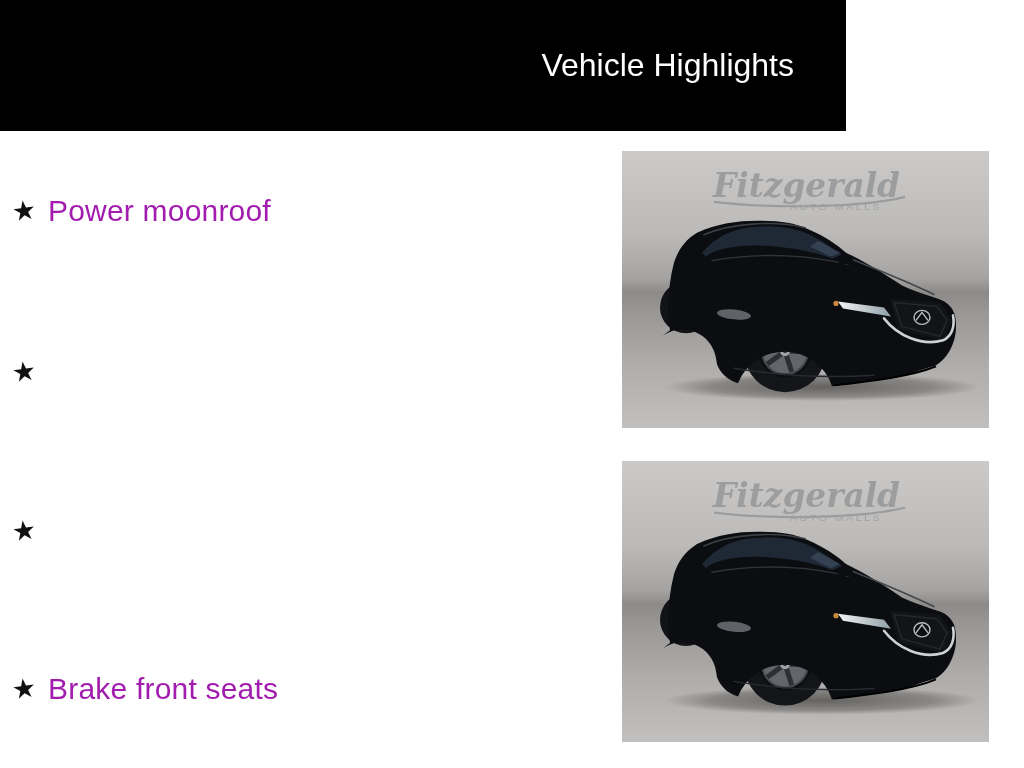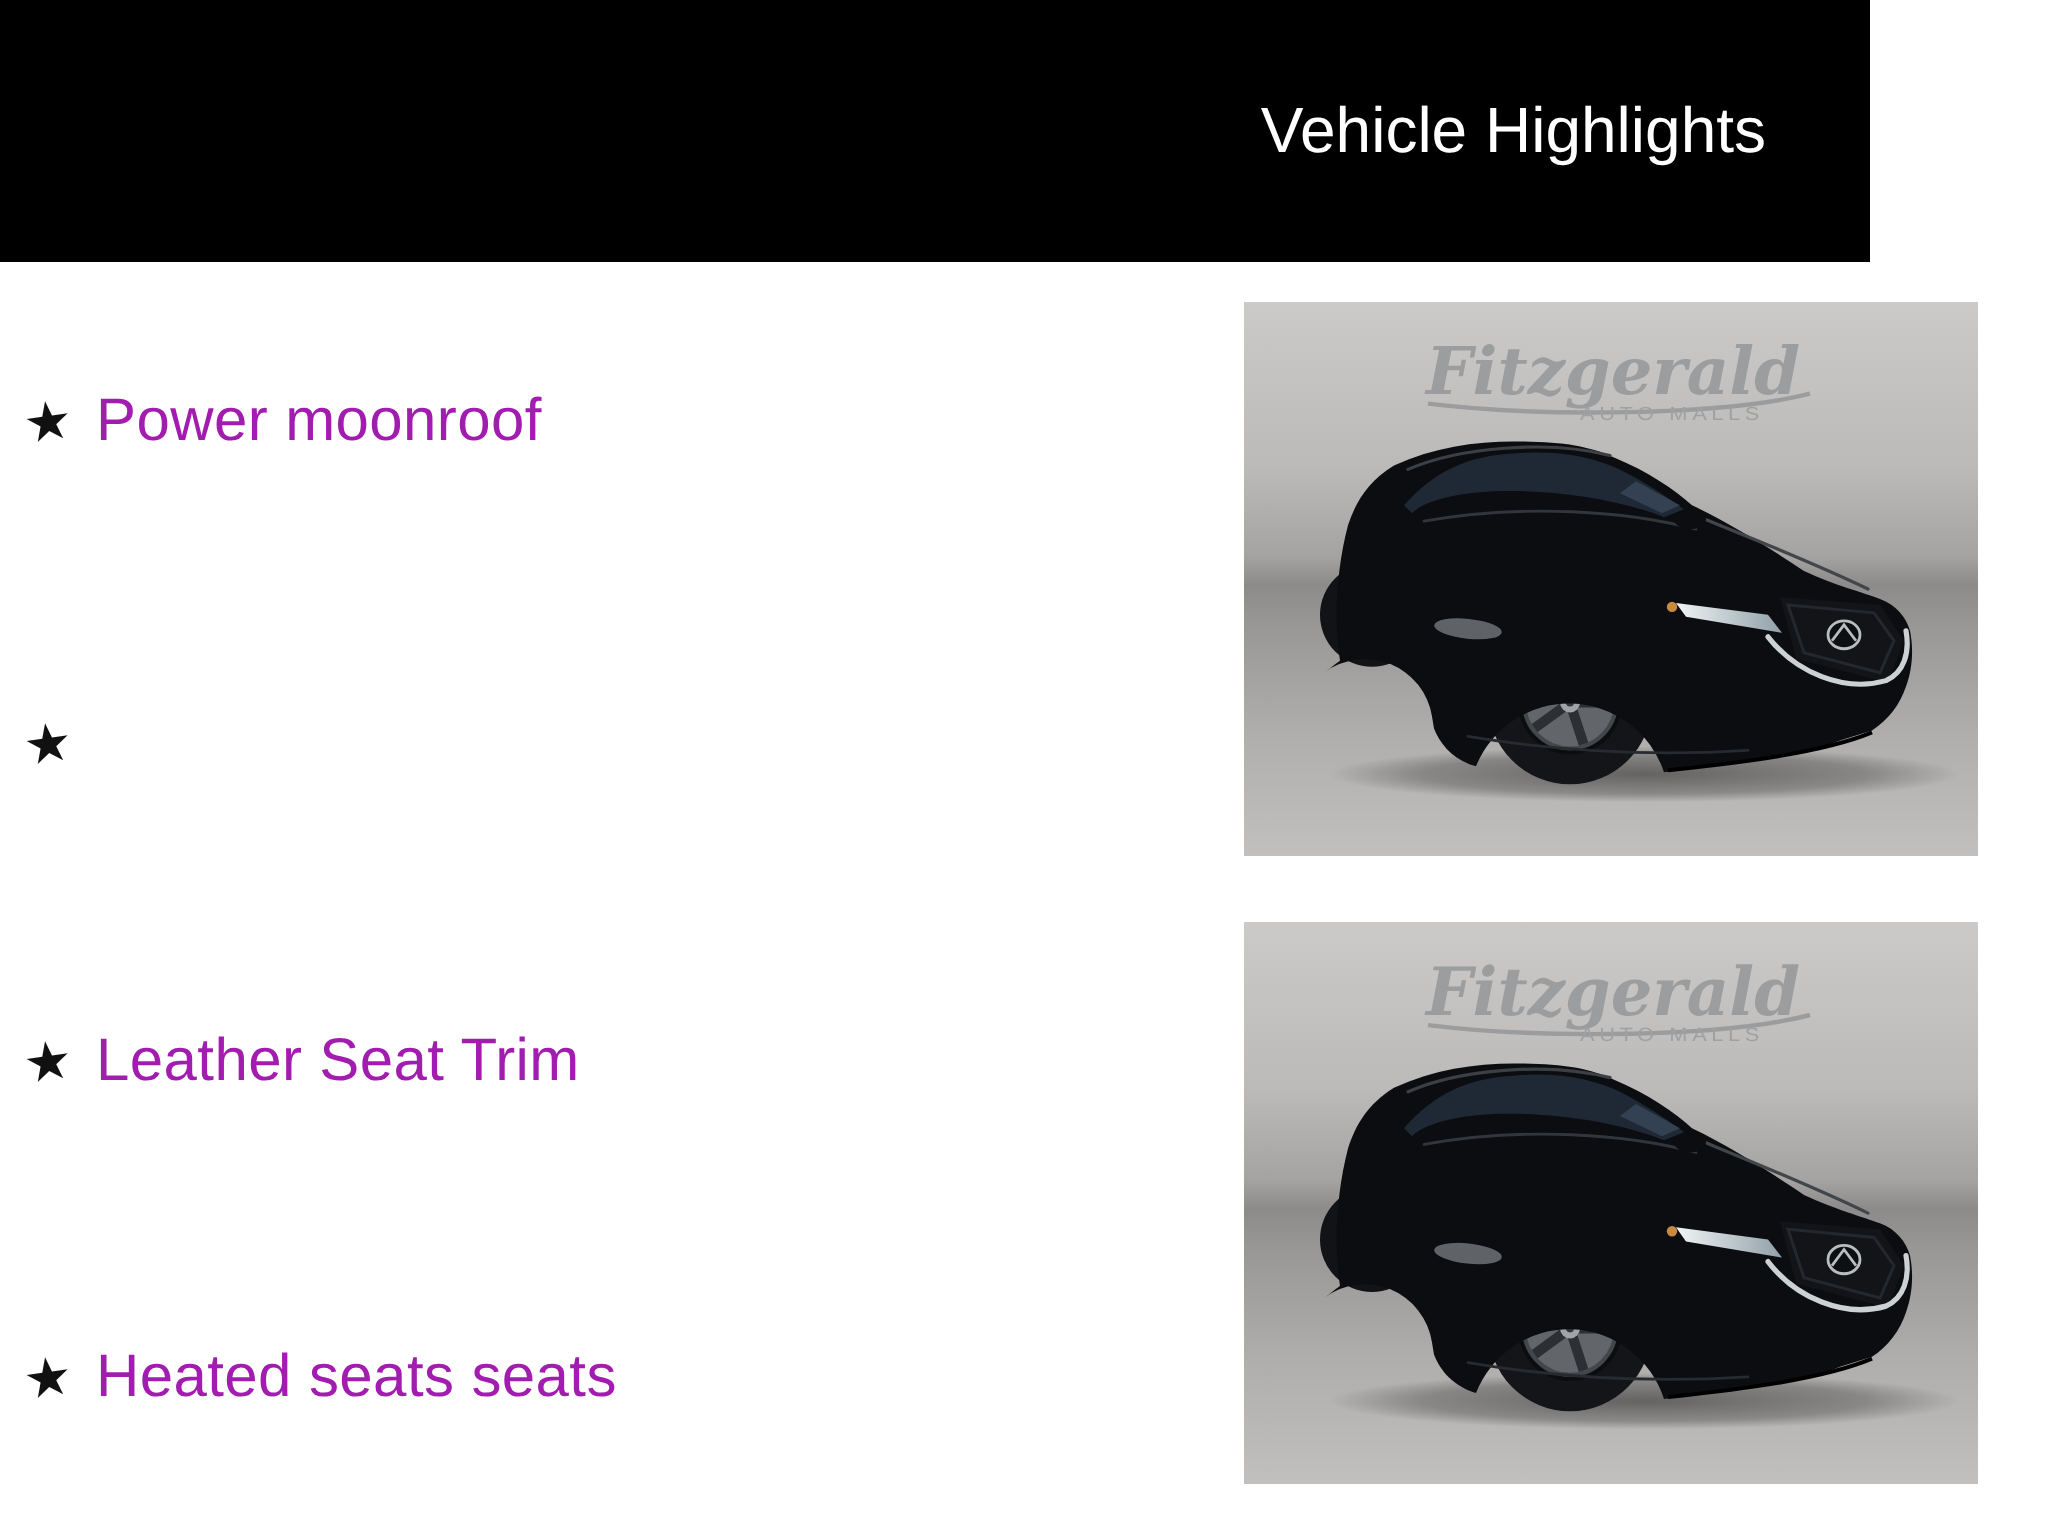--- a/index.html
+++ b/index.html
@@ -9,7 +9,7 @@
     font-family:"Liberation Sans", sans-serif;
   }
   .header-bar{
-    position:absolute;left:0;top:0;width:935px;height:131px;
+    position:absolute;left:0;top:0;width:846px;height:131px;
     background:#000000;
     display:flex;align-items:center;justify-content:flex-end;
     box-sizing:border-box;padding-right:52px;

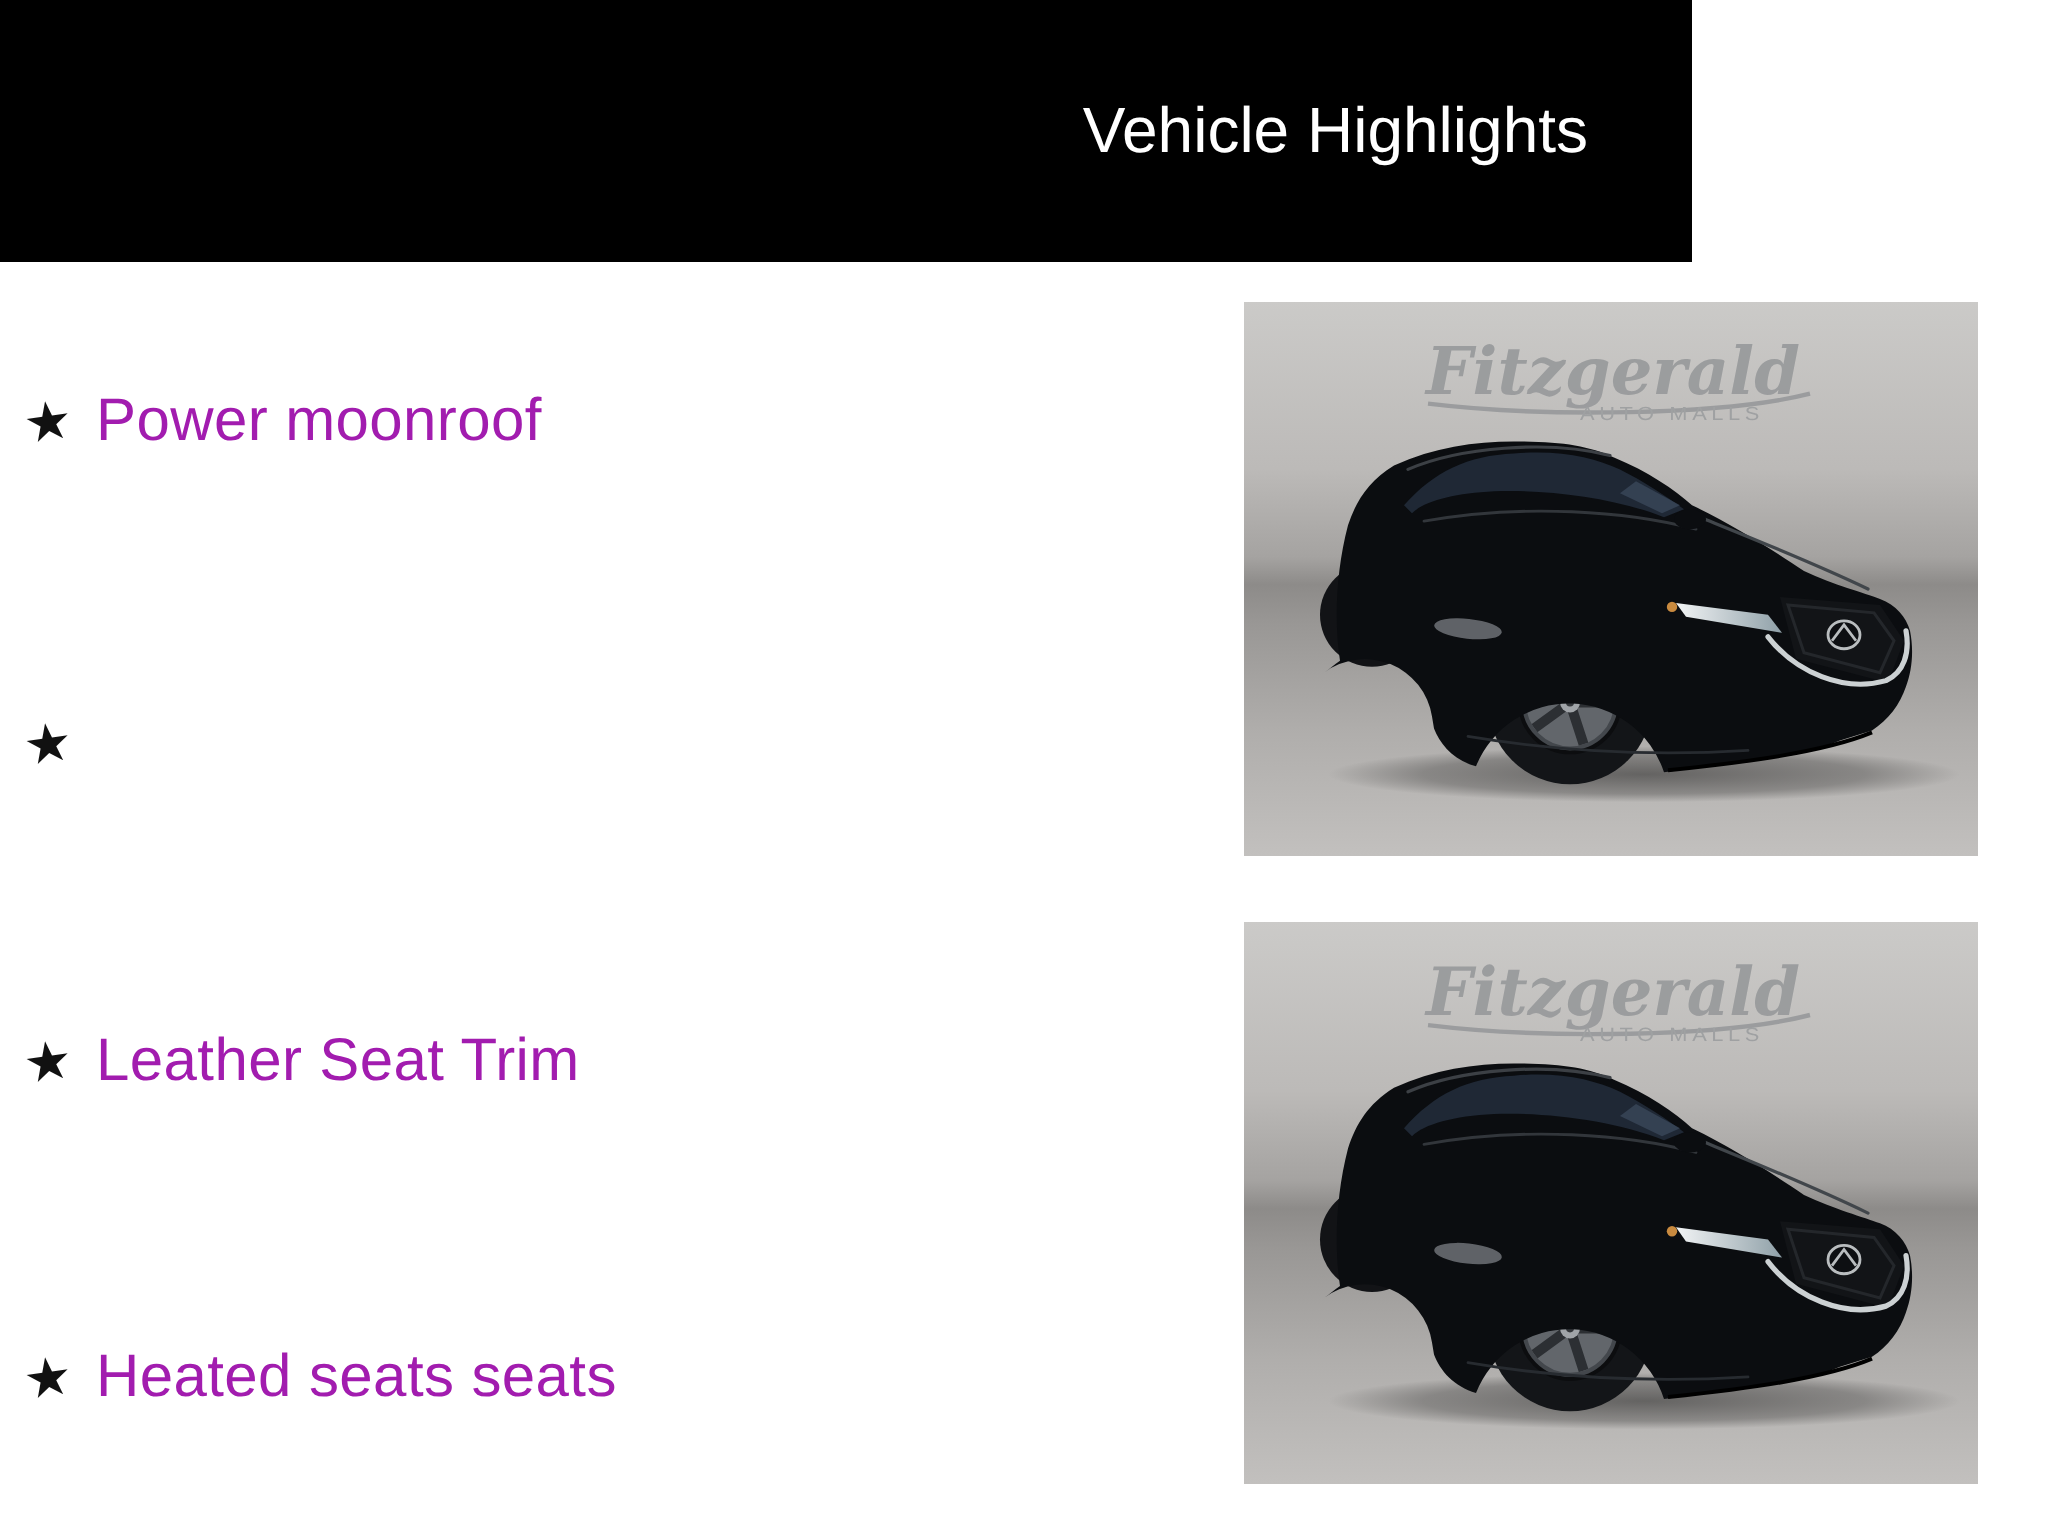--- a/index.html
+++ b/index.html
@@ -173,7 +173,6 @@
 </div>
 <div class="feature-item" id="feature-3">
   <span class="star">★</span>
-  <span class="feature-label">Leather Seat Trim</span>
 </div>
 <div class="feature-item" id="feature-4">
   <span class="star">★</span>

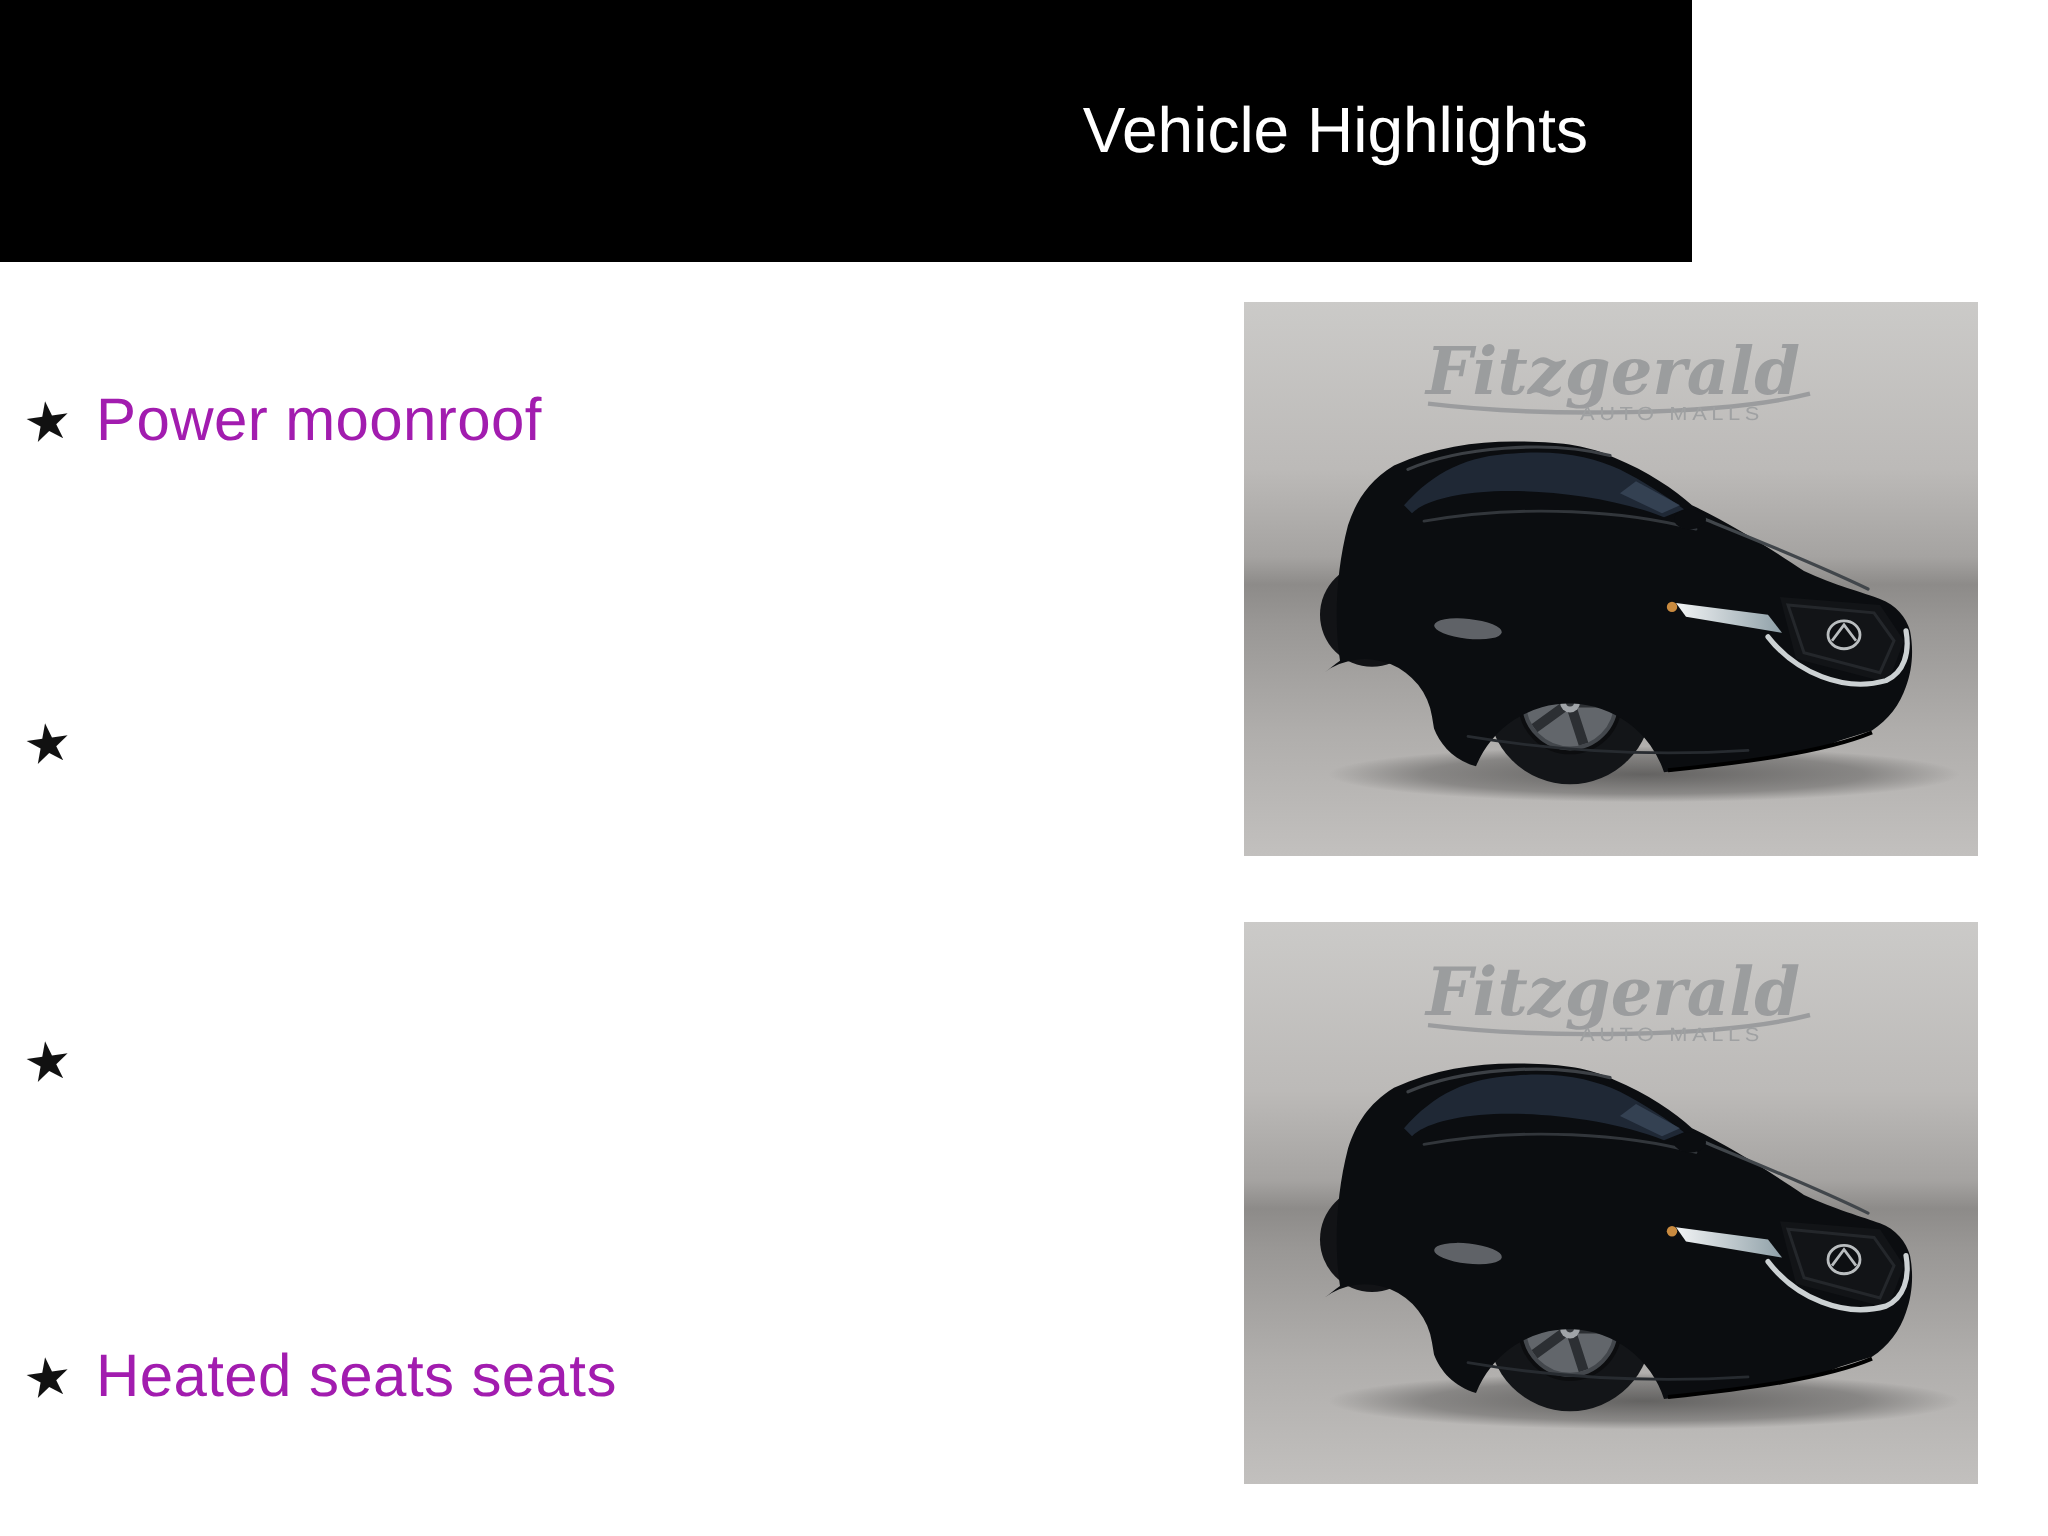--- a/index.html
+++ b/index.html
@@ -176,7 +176,7 @@
 </div>
 <div class="feature-item" id="feature-4">
   <span class="star">★</span>
-  <span class="feature-label">Heated seats seats</span>
+  <span class="feature-label">Brake front seats</span>
 </div>
 
 <div class="photo" id="photo-1">

